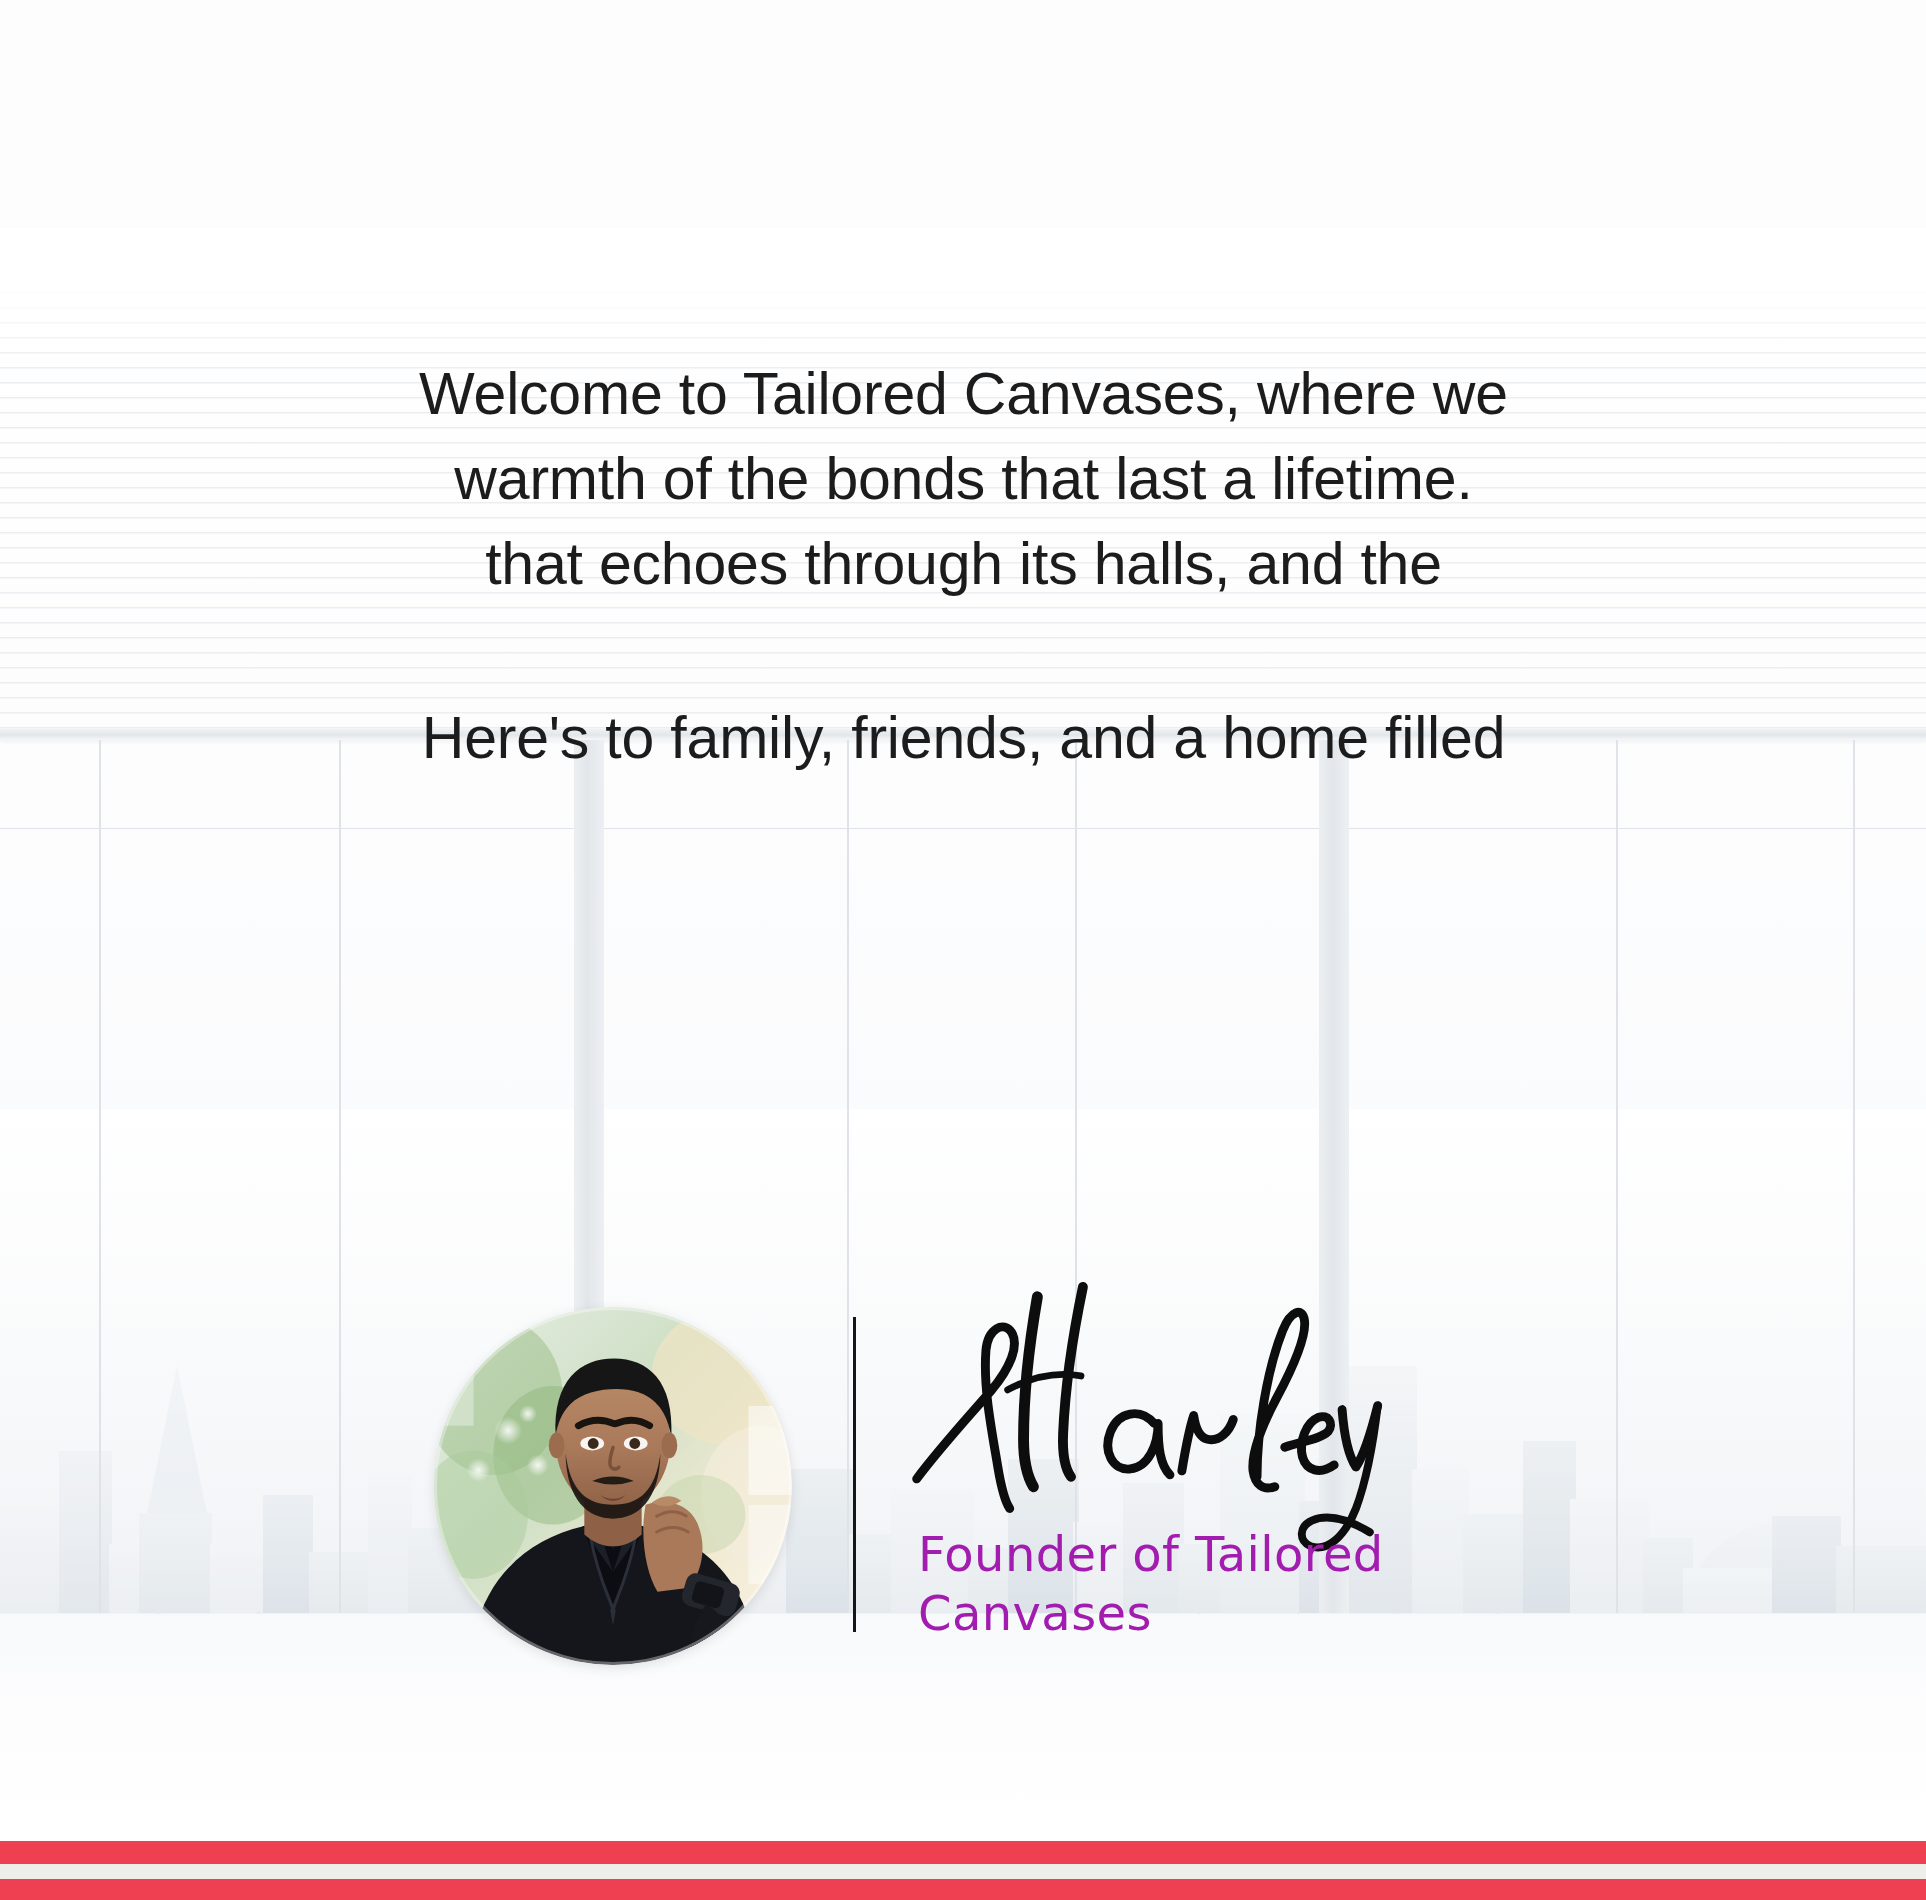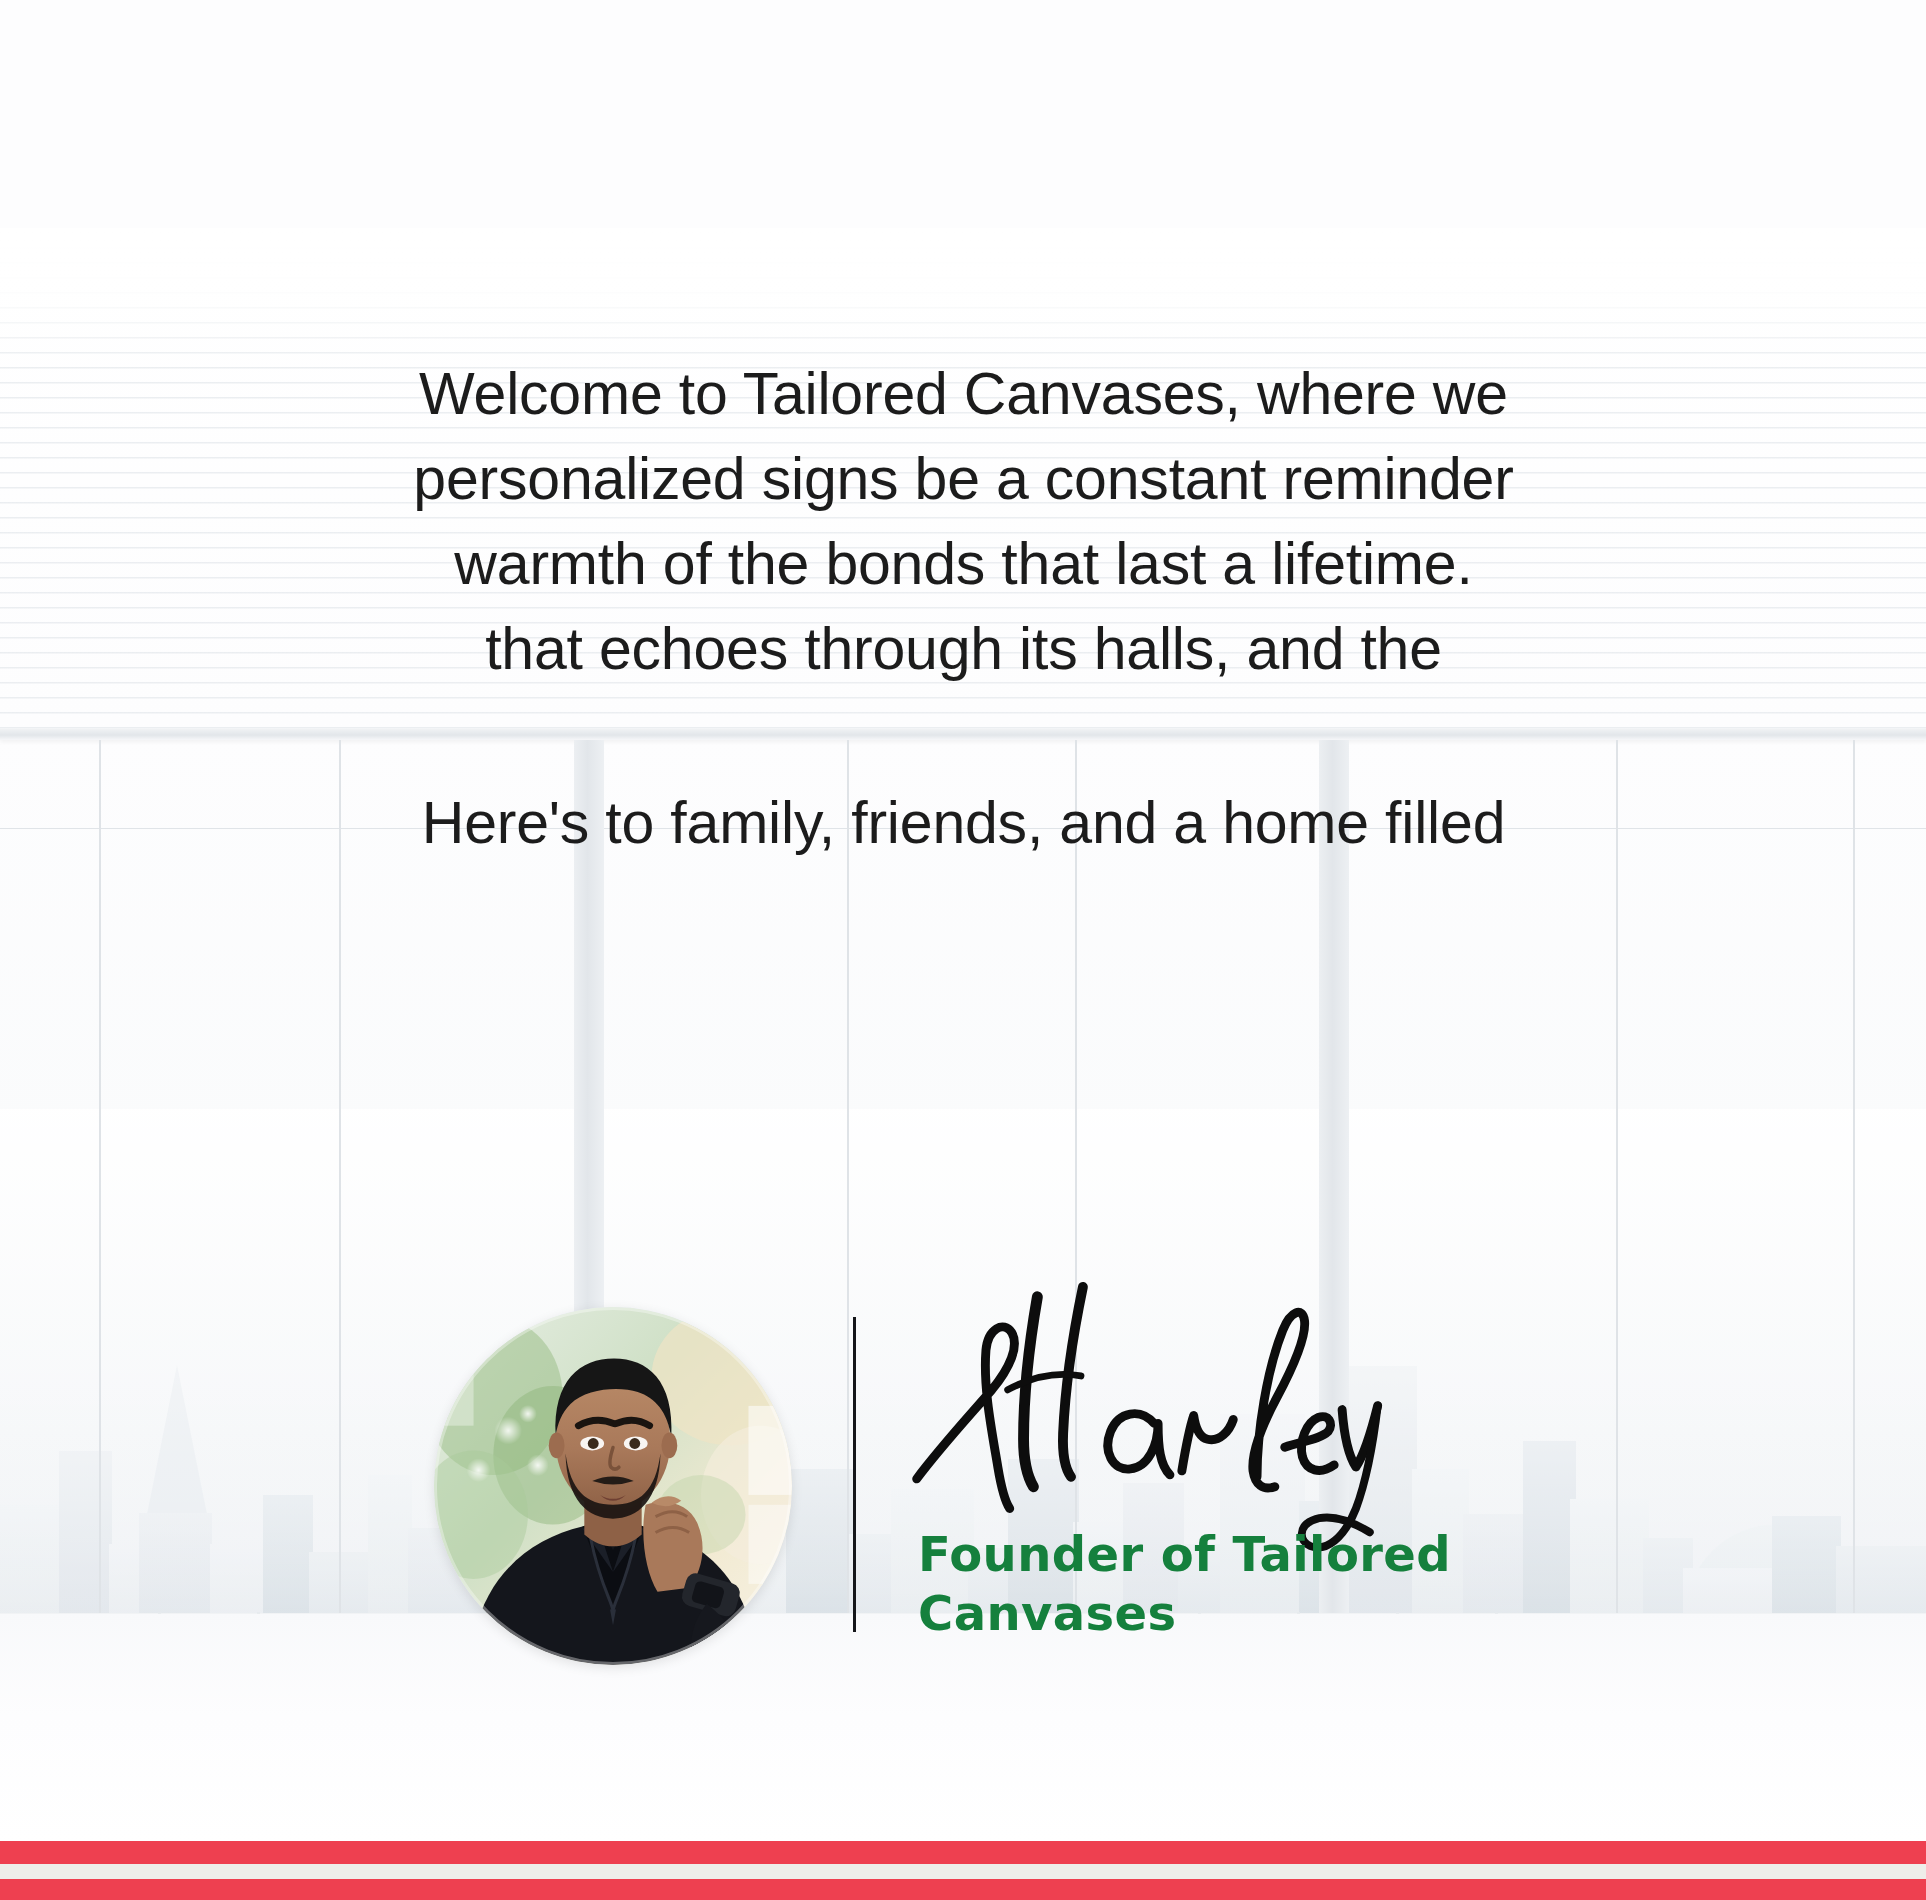--- a/index.html
+++ b/index.html
@@ -214,7 +214,6 @@
 
   <div class="copy">
     <p>Welcome to Tailored Canvases, where we</p>
-    <p>personalized signs be a constant reminder</p>
     <p>warmth of the bonds that last a lifetime.</p>
     <p>that echoes through its halls, and the</p>
     <div class="gap"></div>

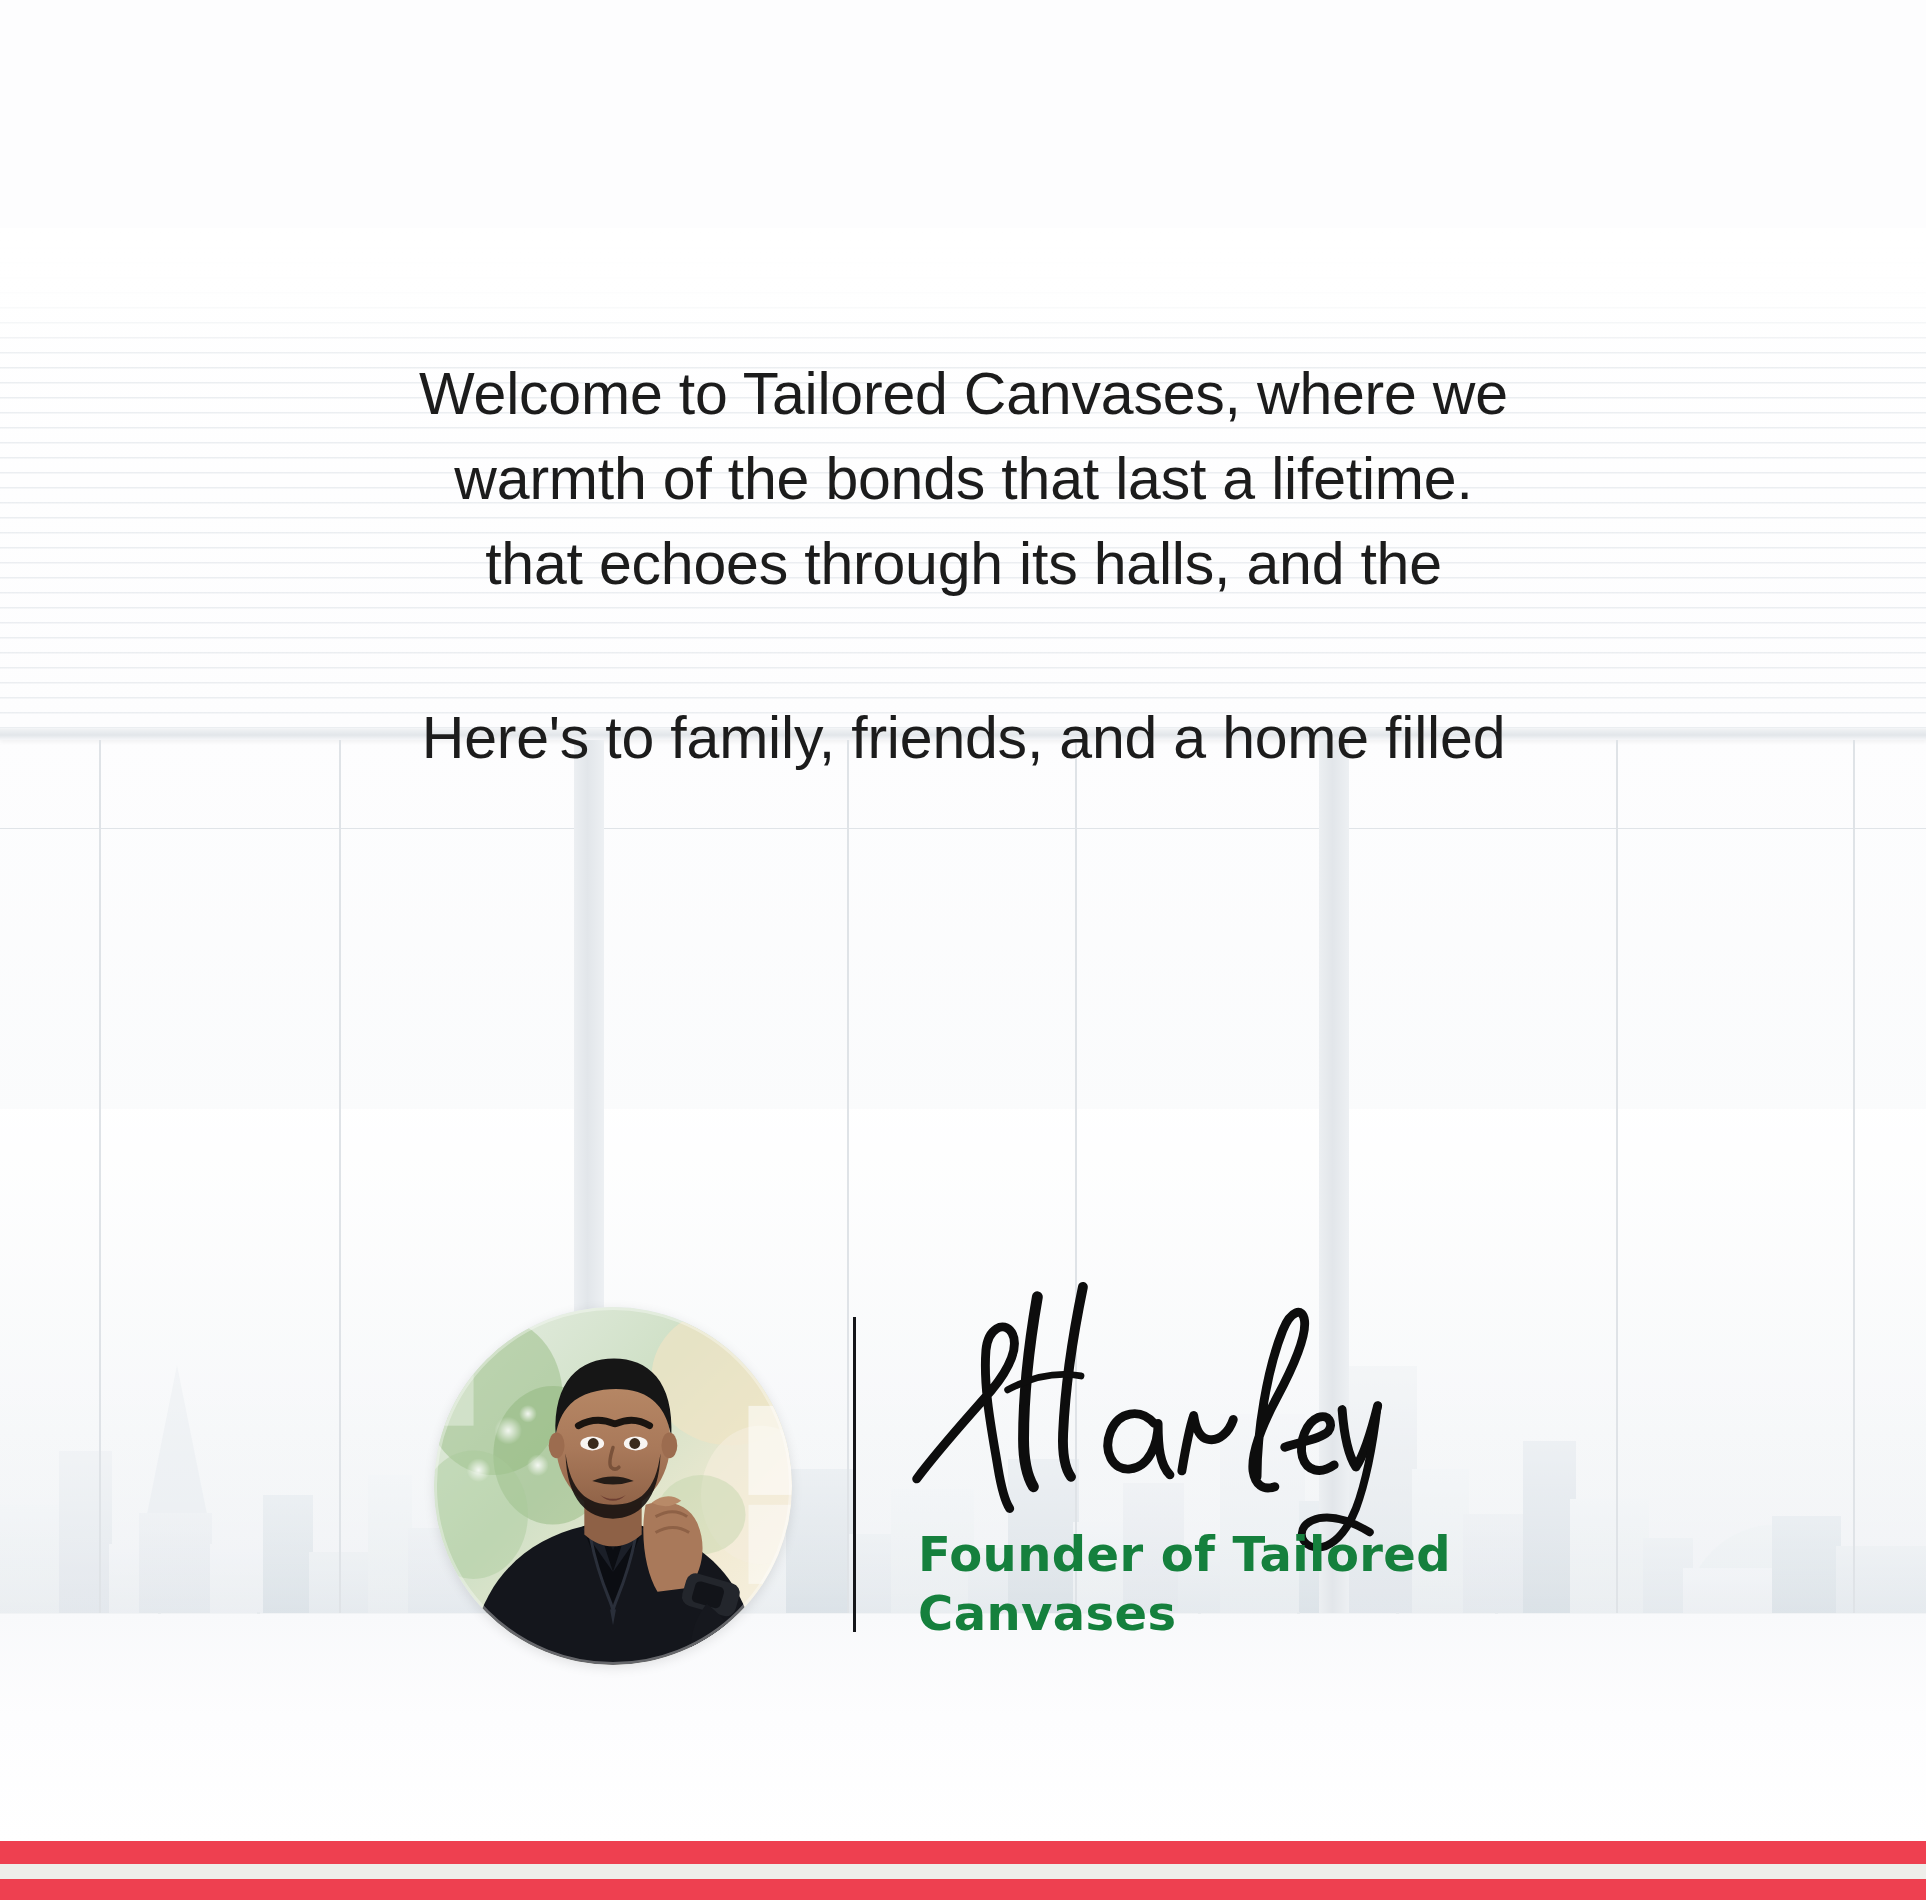--- a/index.html
+++ b/index.html
@@ -123,9 +123,9 @@
   .sig-name svg{display:block;width:100%;height:100%;overflow:visible;}
   .sig-role{
     position:absolute;left:65px;top:230px;width:594px;
-    color:#15803d;
+    color:#a21caf;
     font-family:"DejaVu Sans","Liberation Sans",sans-serif;
-    font-weight:bold;
+    font-weight:normal;
     font-size:48px;
     line-height:59px;
     letter-spacing:0.4px;

